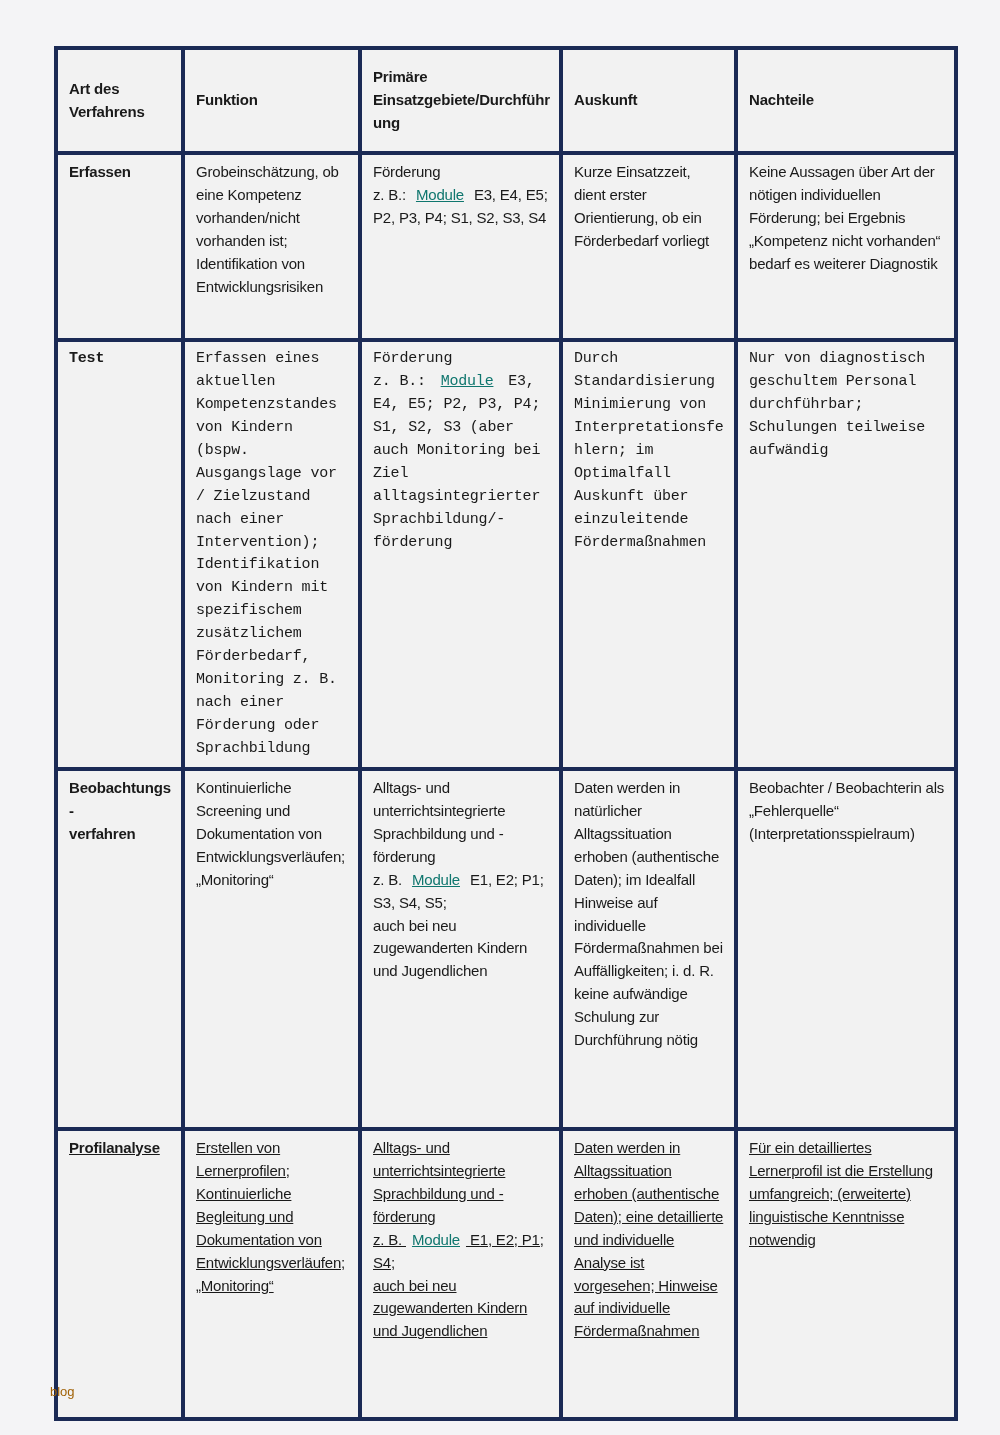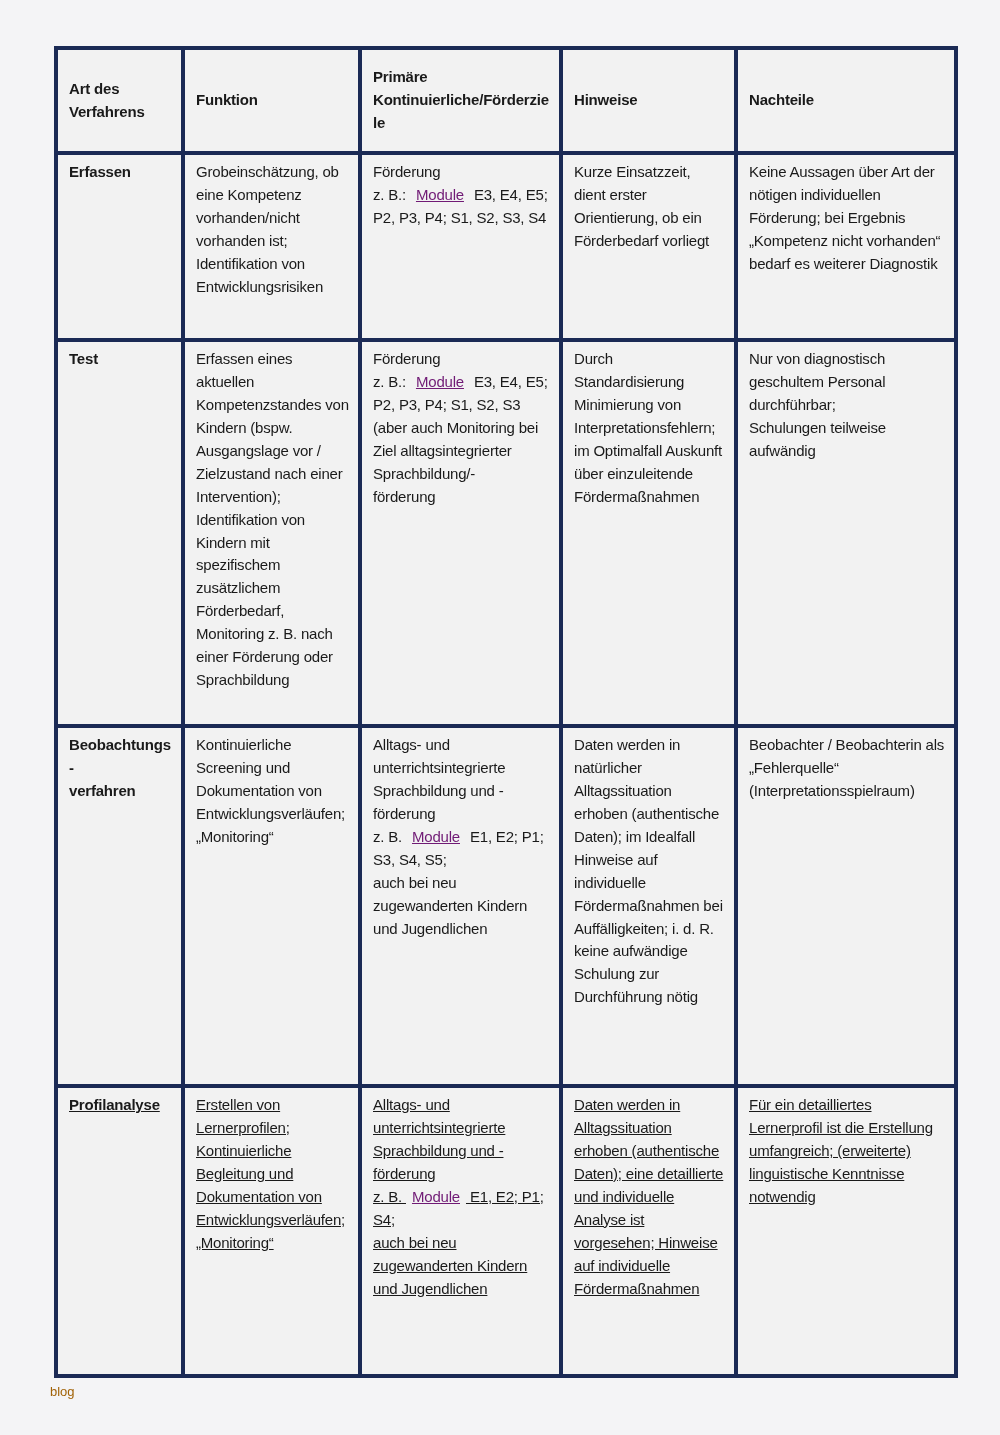--- a/index.html
+++ b/index.html
@@ -71,7 +71,7 @@
     <tr>
       <th>Art des Verfahrens</th>
       <th>Funktion</th>
-      <th>Primäre Kontinuierliche/Förderziele</th>
+      <th>Primäre Einsatzgebiete/Durchführung</th>
       <th>Hinweise</th>
       <th>Nachteile</th>
     </tr>

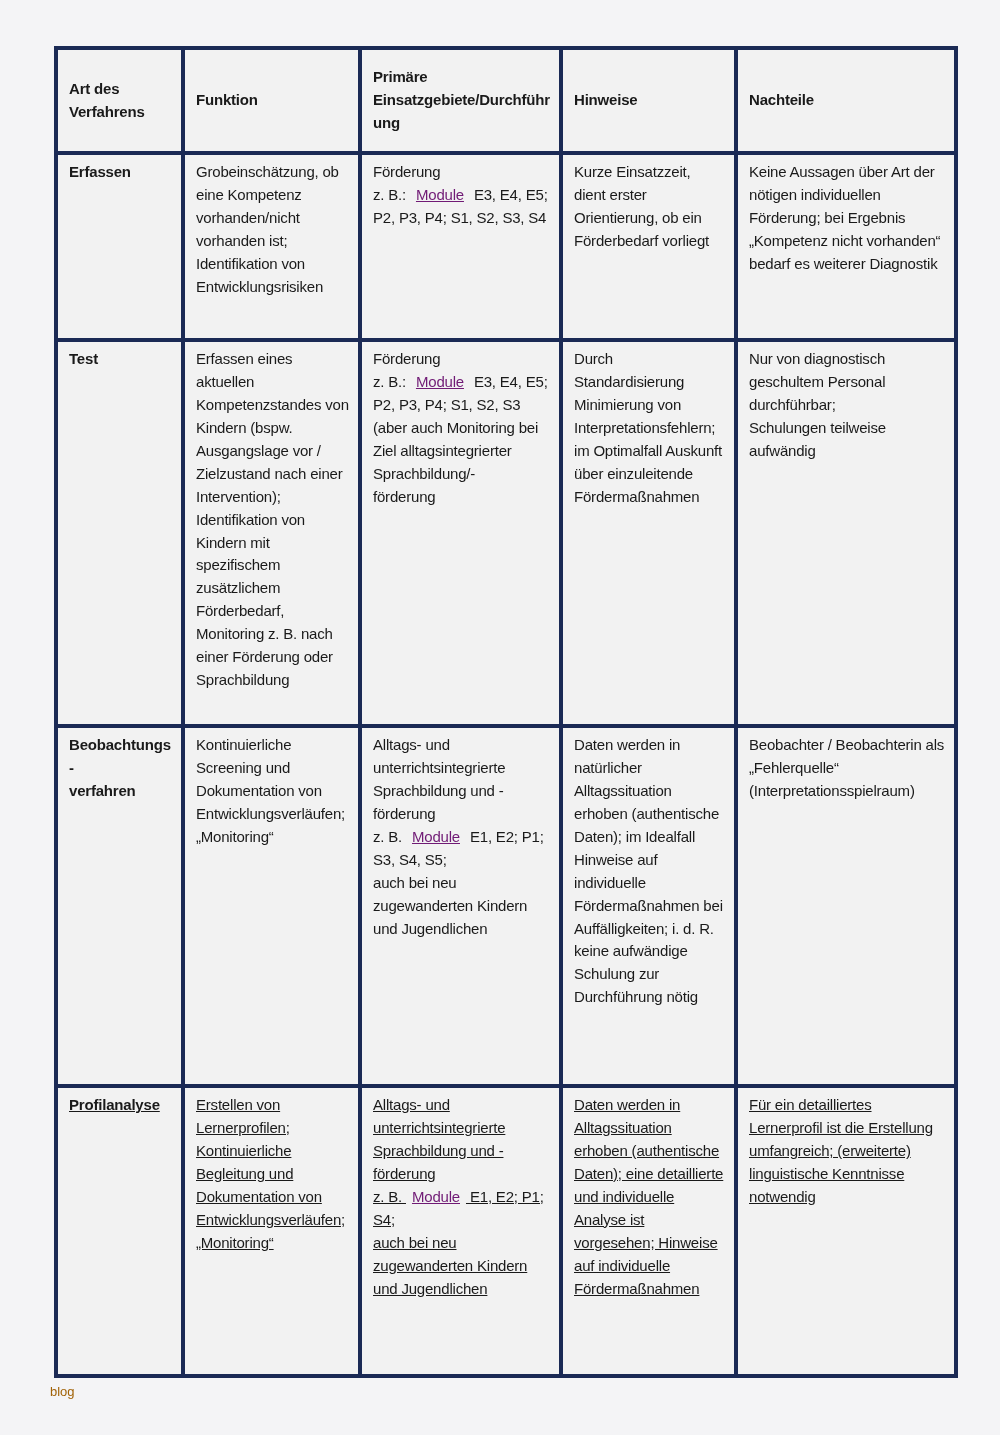--- a/index.html
+++ b/index.html
@@ -72,7 +72,7 @@
       <th>Art des Verfahrens</th>
       <th>Funktion</th>
       <th>Primäre Einsatzgebiete/Durchführung</th>
-      <th>Hinweise</th>
+      <th>Auskunft</th>
       <th>Nachteile</th>
     </tr>
   </thead>

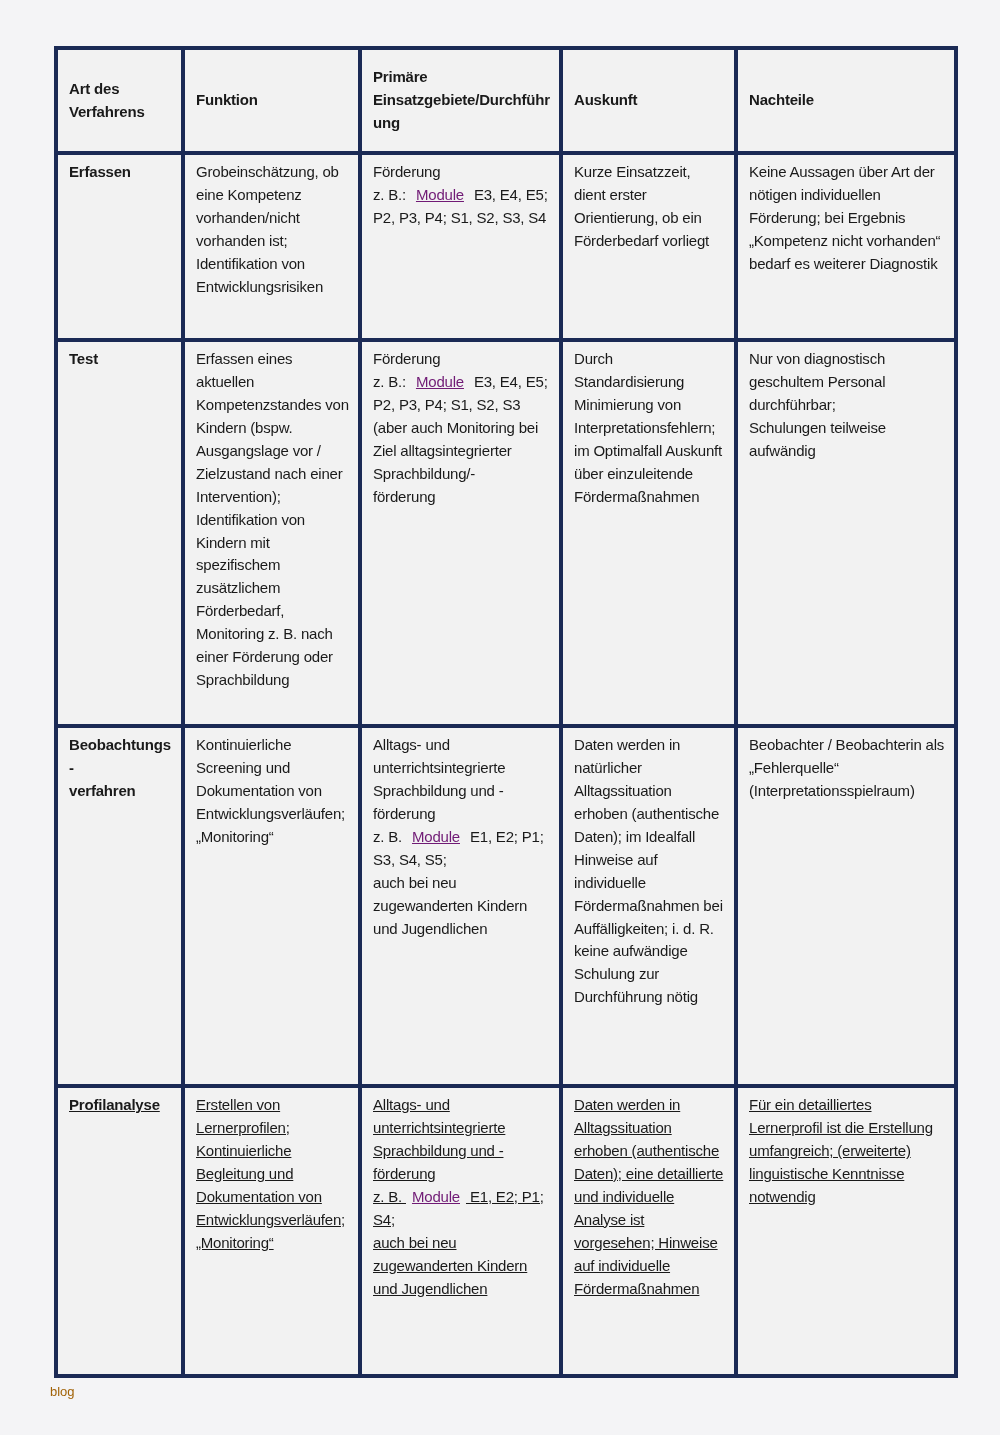--- a/index.html
+++ b/index.html
@@ -44,7 +44,7 @@
   .doc-table tbody tr:nth-child(3) { height: 360px; }
   .doc-table tbody tr:nth-child(4) { height: 290px; text-decoration: underline; }
   a.module-link {
-    color: #701a75;
+    color: #0f766e;
     text-decoration: underline;
     cursor: pointer;
   }

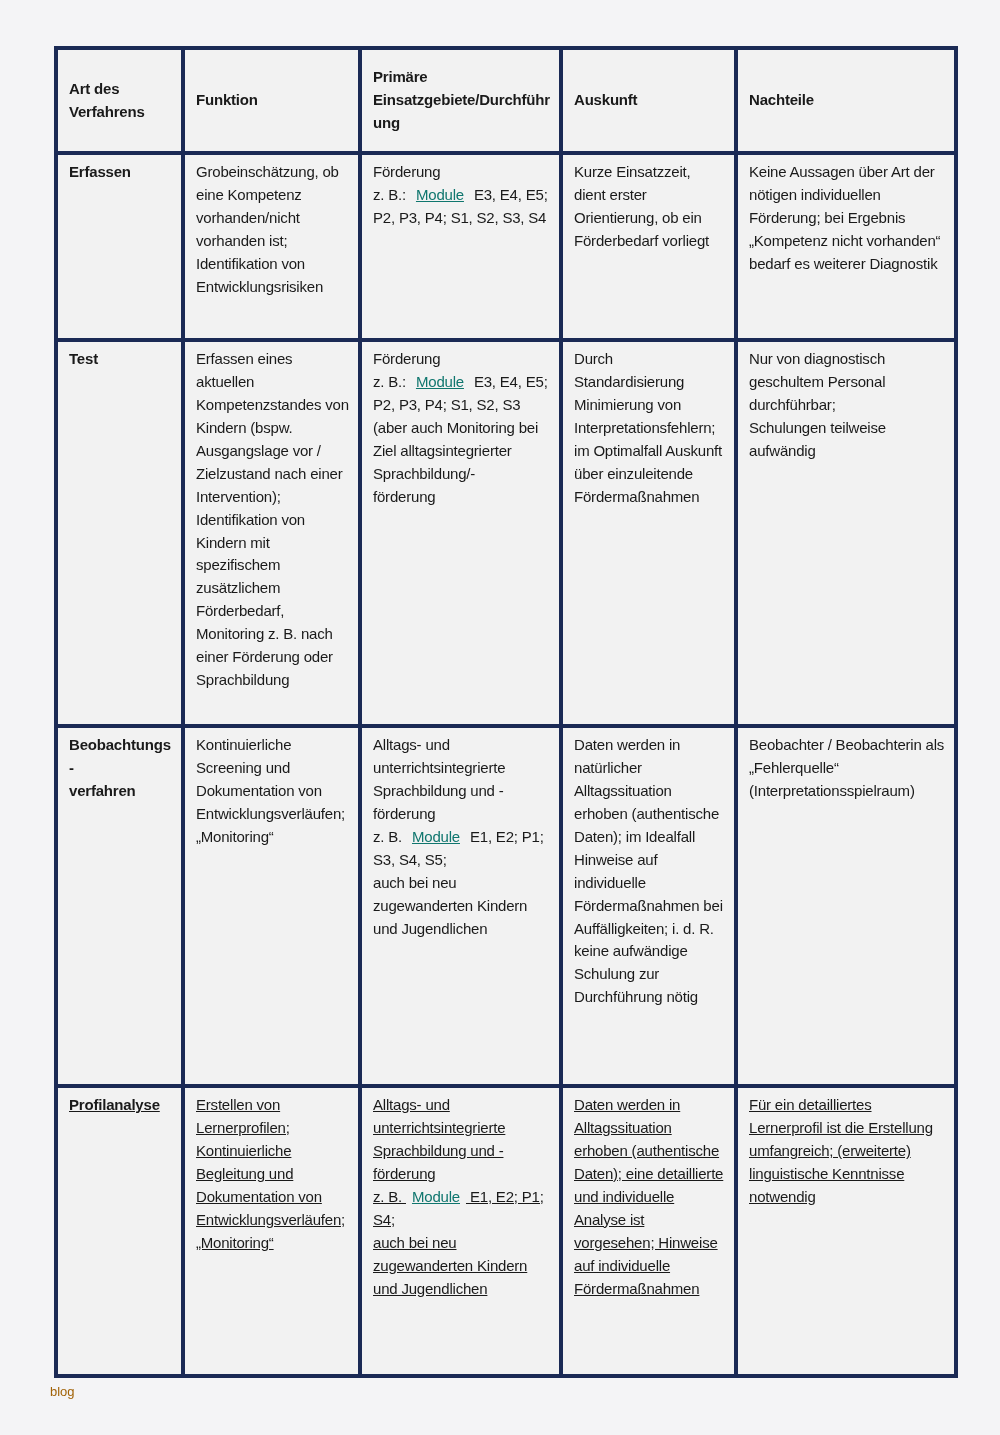--- a/index.html
+++ b/index.html
@@ -40,7 +40,7 @@
   }
   .doc-table thead tr { height: 105px; }
   .doc-table tbody tr:nth-child(1) { height: 187px; }
-  .doc-table tbody tr:nth-child(2) { height: 386px; }
+  .doc-table tbody tr:nth-child(2) { height: 386px; font-family: Liberation Mono, monospace; }
   .doc-table tbody tr:nth-child(3) { height: 360px; }
   .doc-table tbody tr:nth-child(4) { height: 290px; text-decoration: underline; }
   a.module-link {

